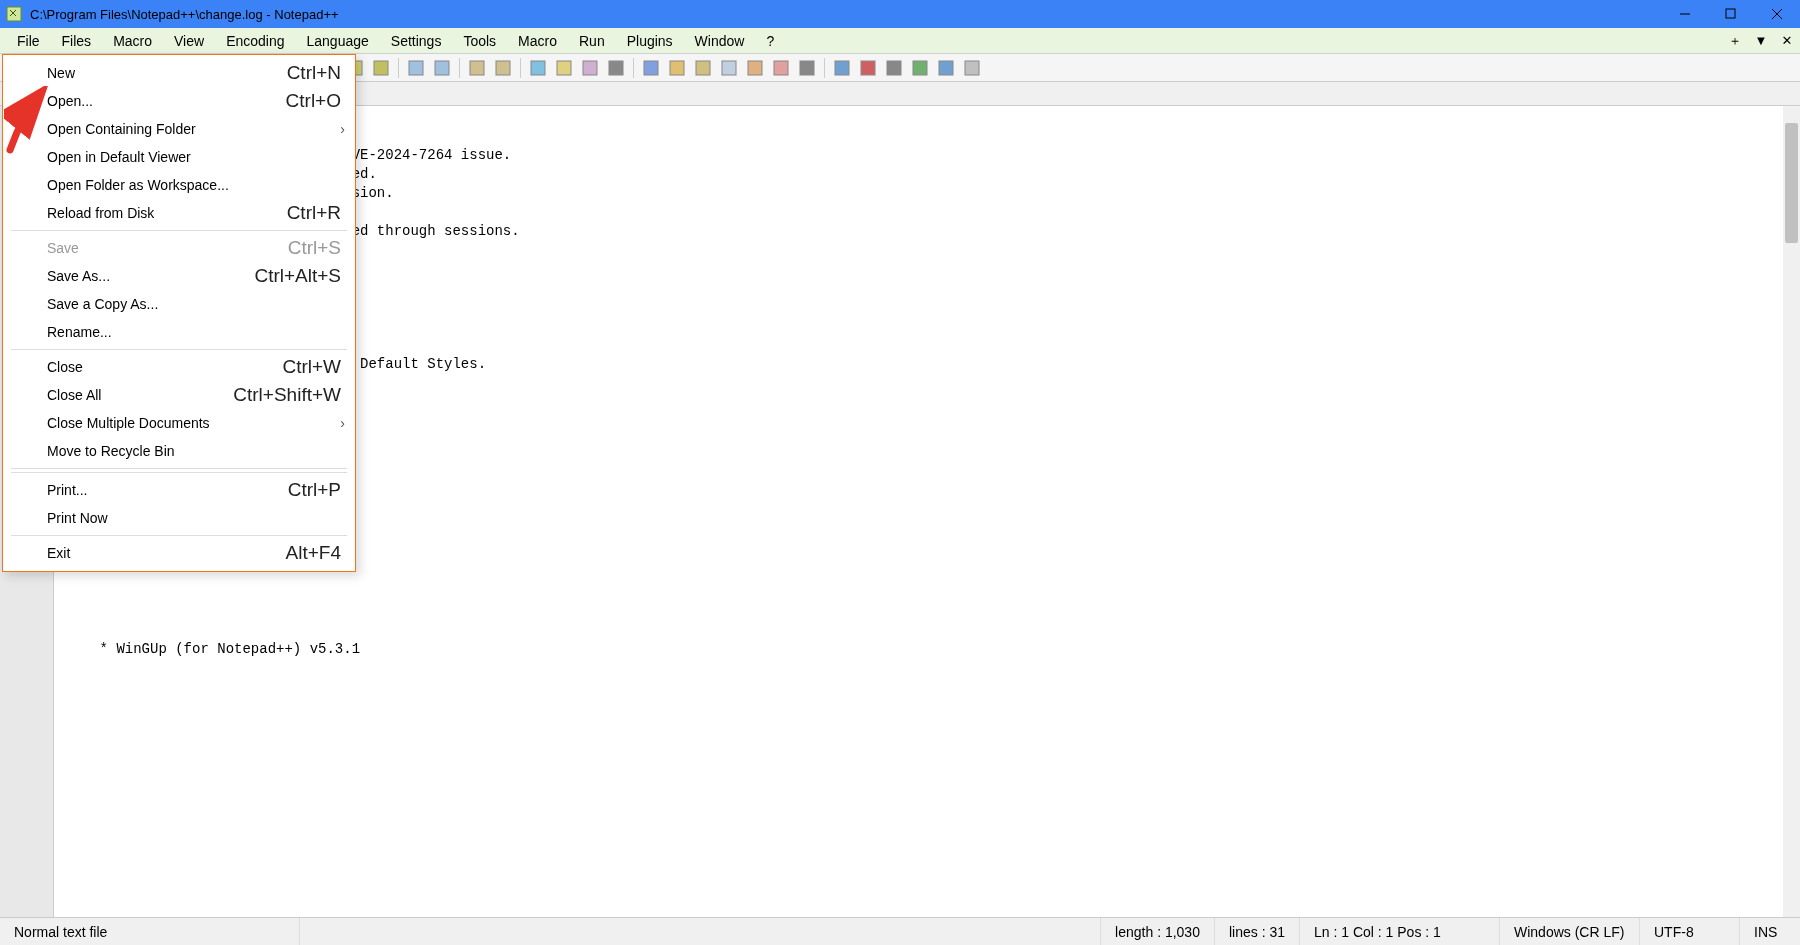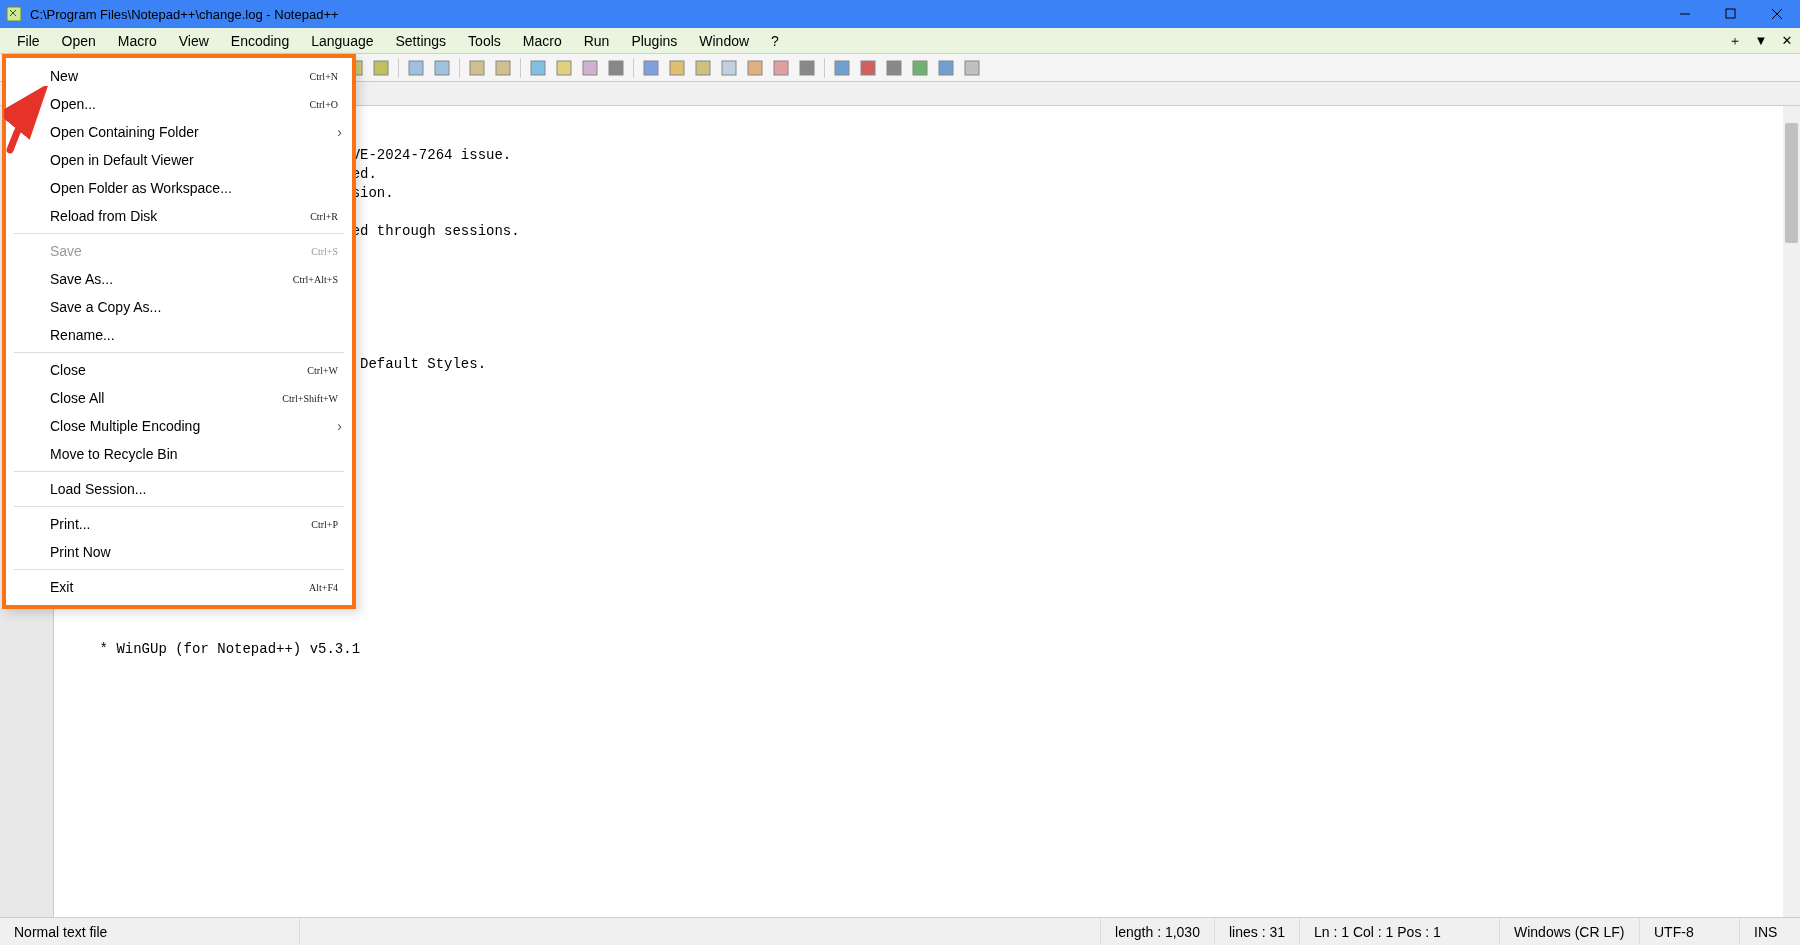--- a/index.html
+++ b/index.html
@@ -223,7 +223,7 @@
 
 <div class="menubar" id="menubar">
   <div class="menu-item">File</div>
-    <div class="menu-item">Open</div>
+    <div class="menu-item">Files</div>
     <div class="menu-item">Macro</div>
     <div class="menu-item">View</div>
     <div class="menu-item">Encoding</div>

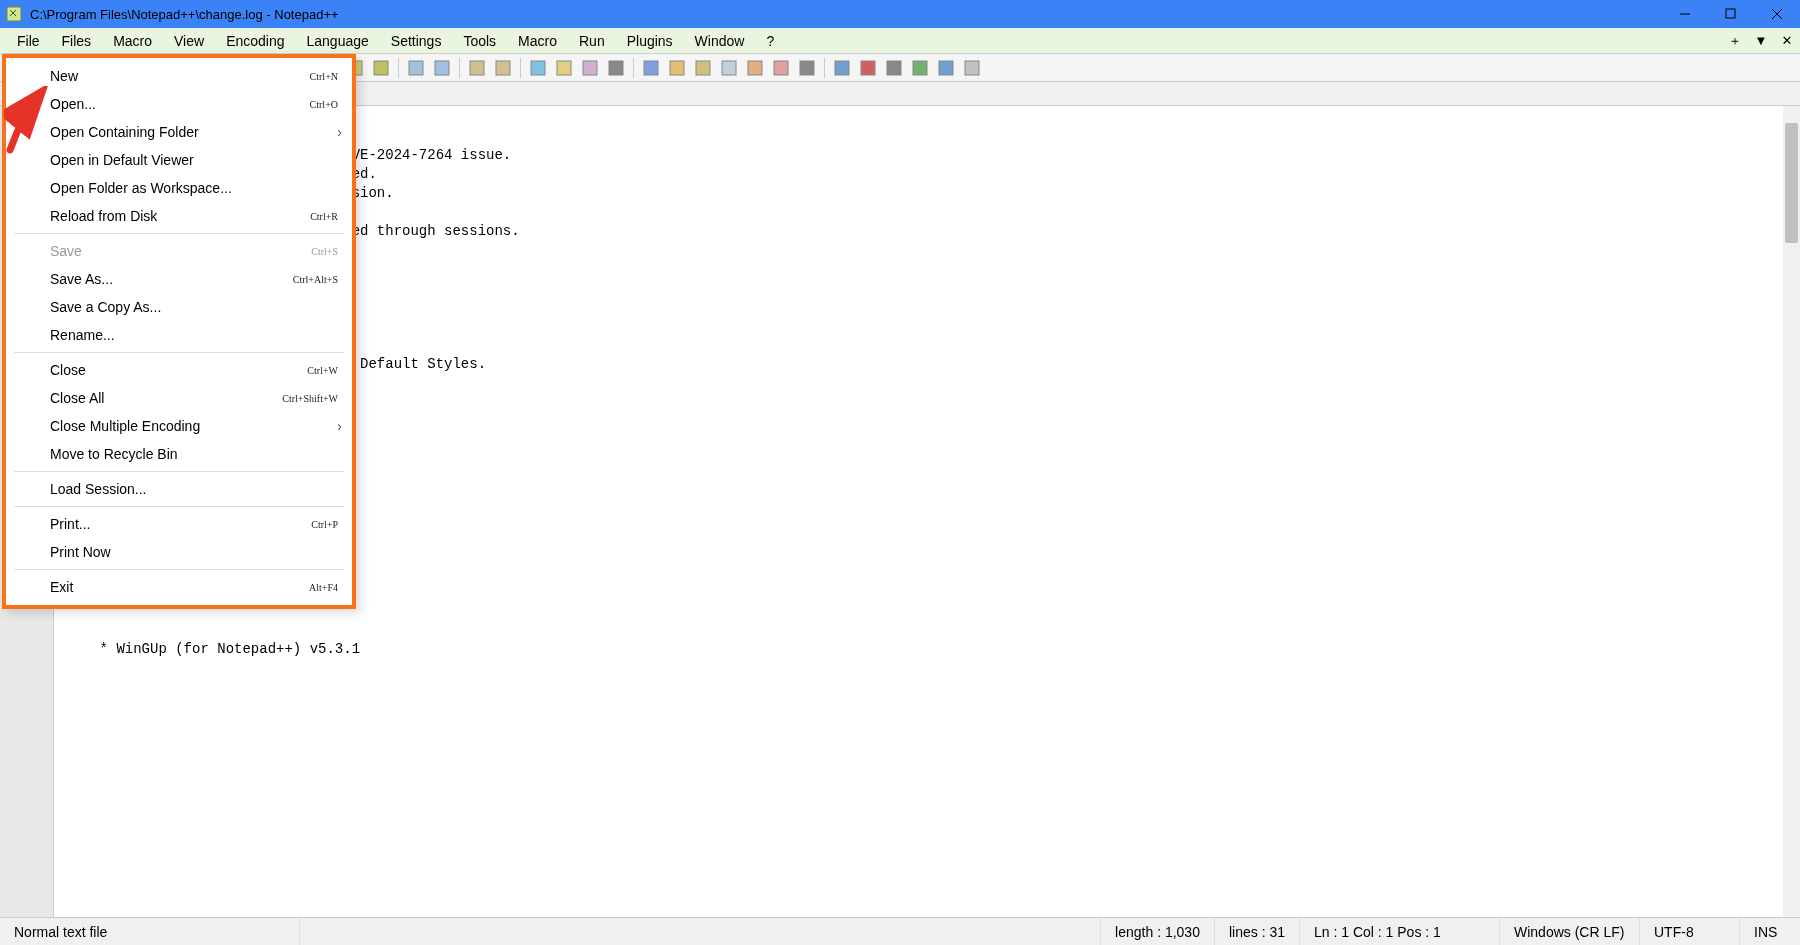--- a/index.html
+++ b/index.html
@@ -156,7 +156,7 @@
   top: 54px;
   width: 354px;
   background: #fff;
-  border: 4px solid #f97316;
+  border: 1px solid #f97316;
   box-shadow: 4px 4px 10px rgba(0,0,0,0.15);
   z-index: 100;
   padding: 4px 0;

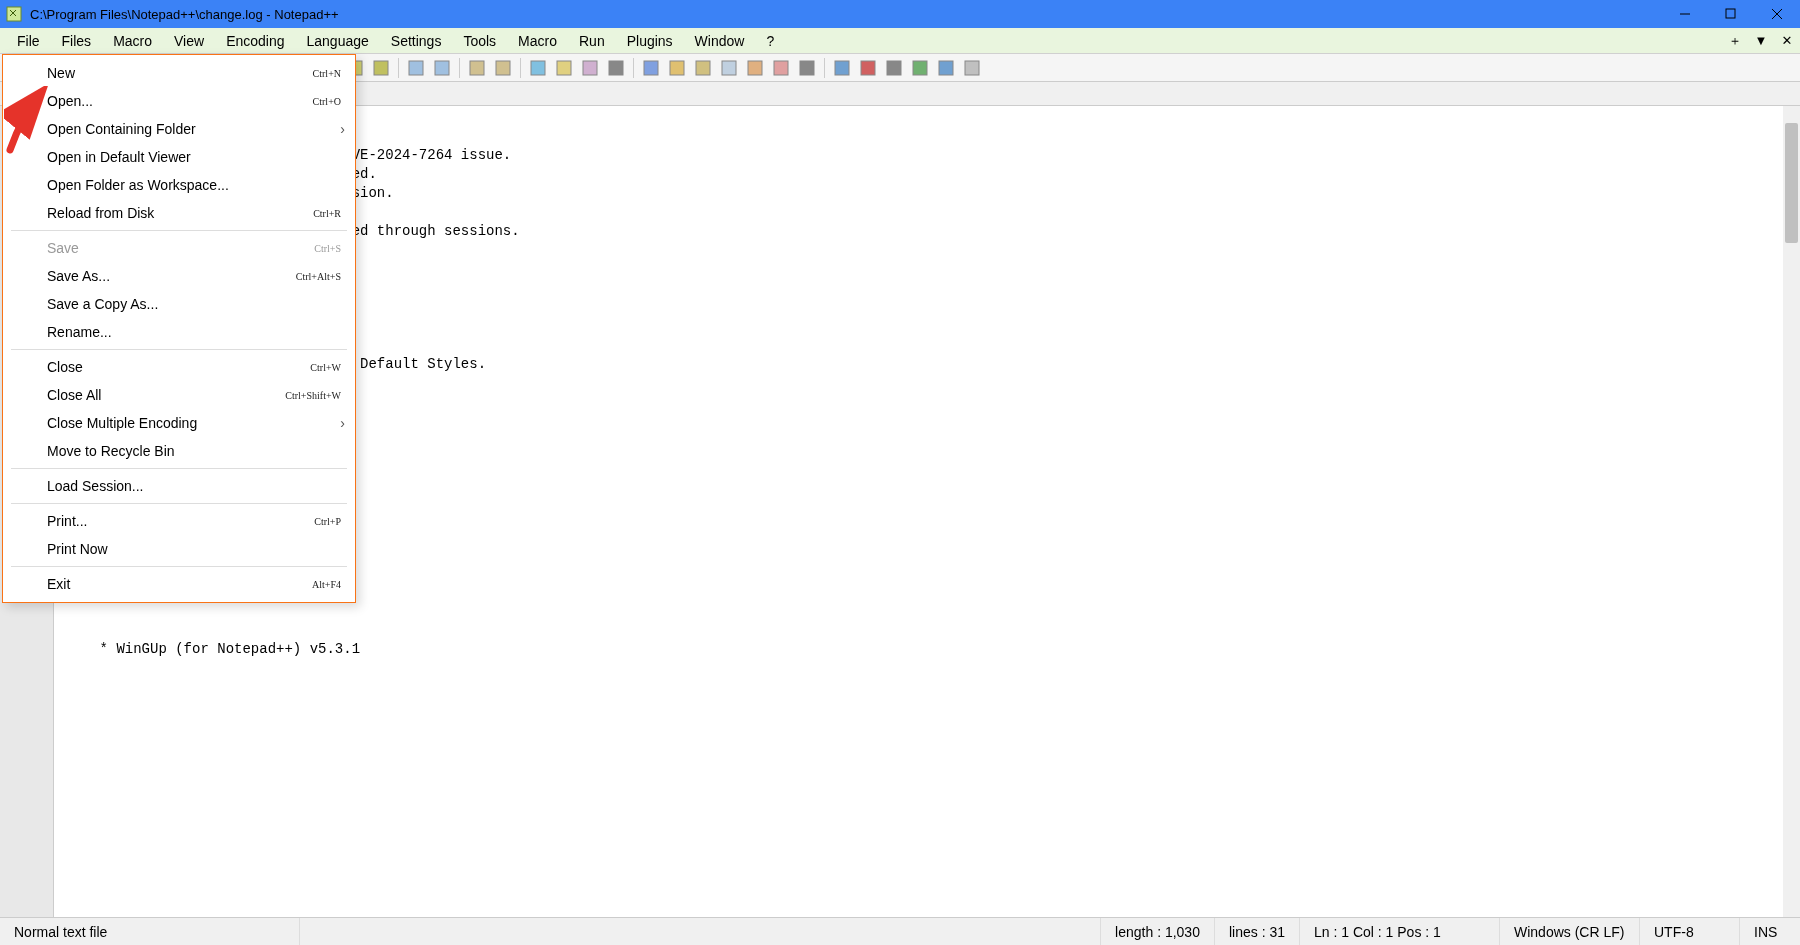--- a/index.html
+++ b/index.html
@@ -170,7 +170,7 @@
   position: relative;
 }
 .dropdown .dd-item .label { flex: 1; }
-.dropdown .dd-item .shortcut { color: #222; font-size: 10px; font-family: Liberation Serif, serif; }
+.dropdown .dd-item .shortcut { color: #222; font-size: 19px; }
 .dropdown .dd-item .submenu-arrow {
   position: absolute; right: 10px;
   color:#555;

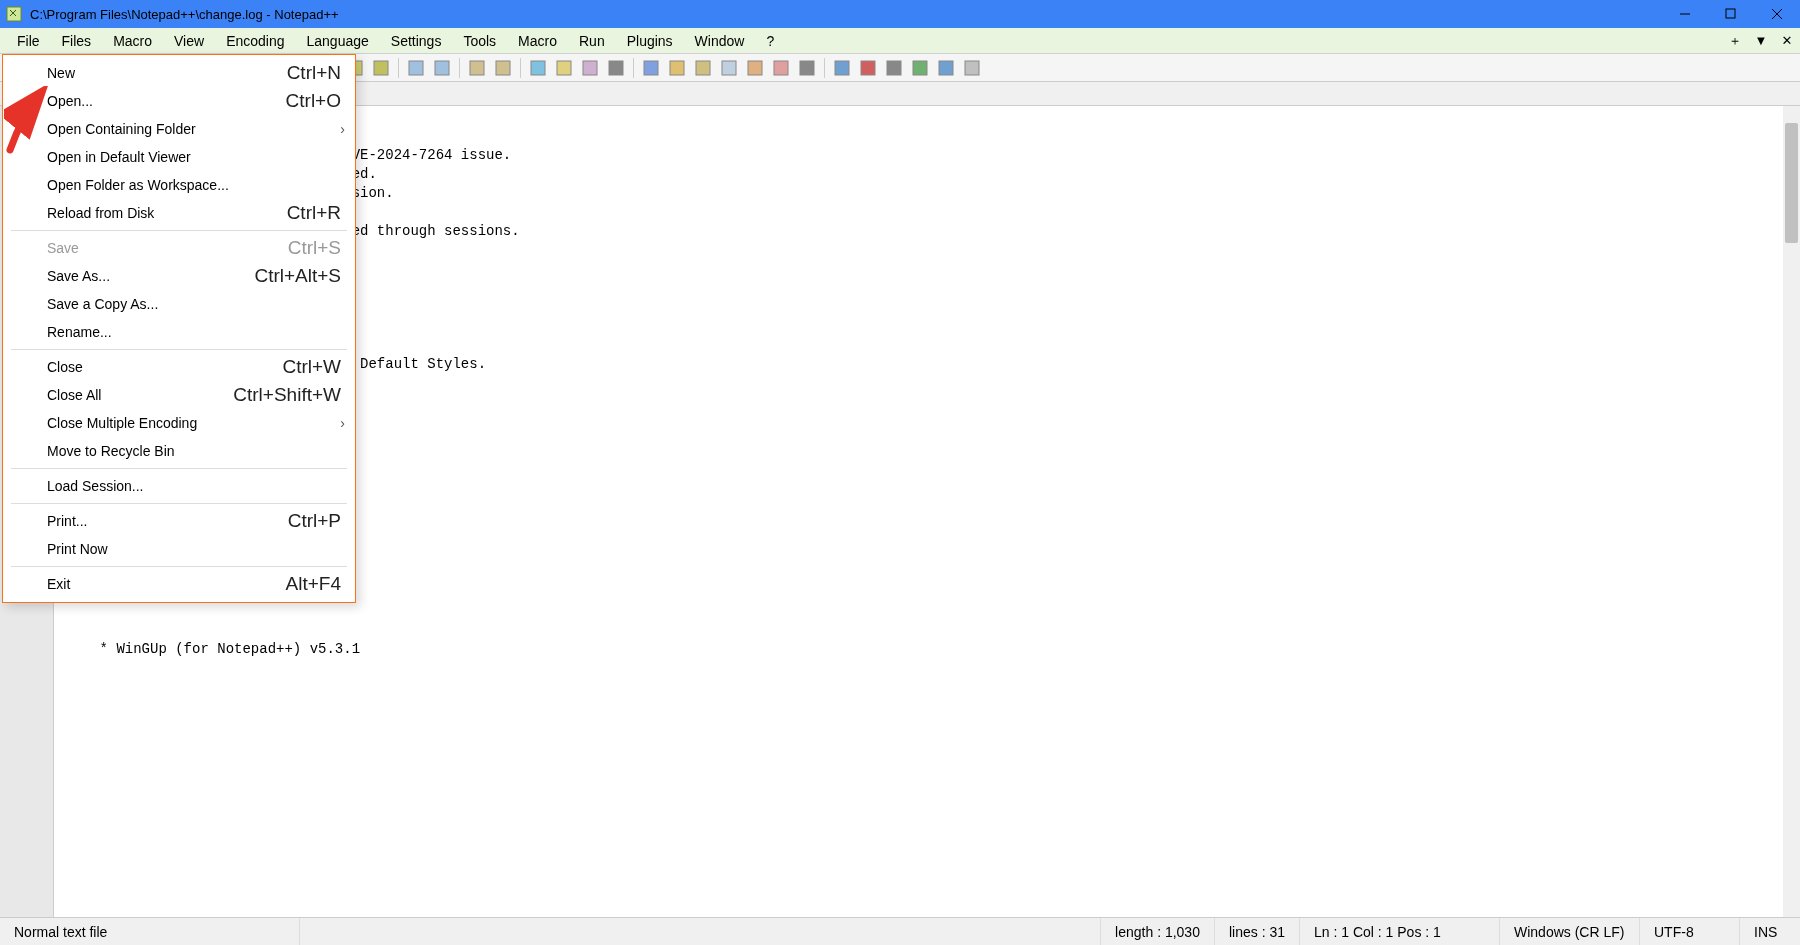--- a/index.html
+++ b/index.html
@@ -558,7 +558,7 @@
       <span class="shortcut">Ctrl+Shift+W</span>
     </div>
     <div class="dd-item">
-      <span class="label">Close Multiple Encoding</span>
+      <span class="label">Close Multiple Documents</span>
       <span class="submenu-arrow">›</span>
     </div>
     <div class="dd-item">

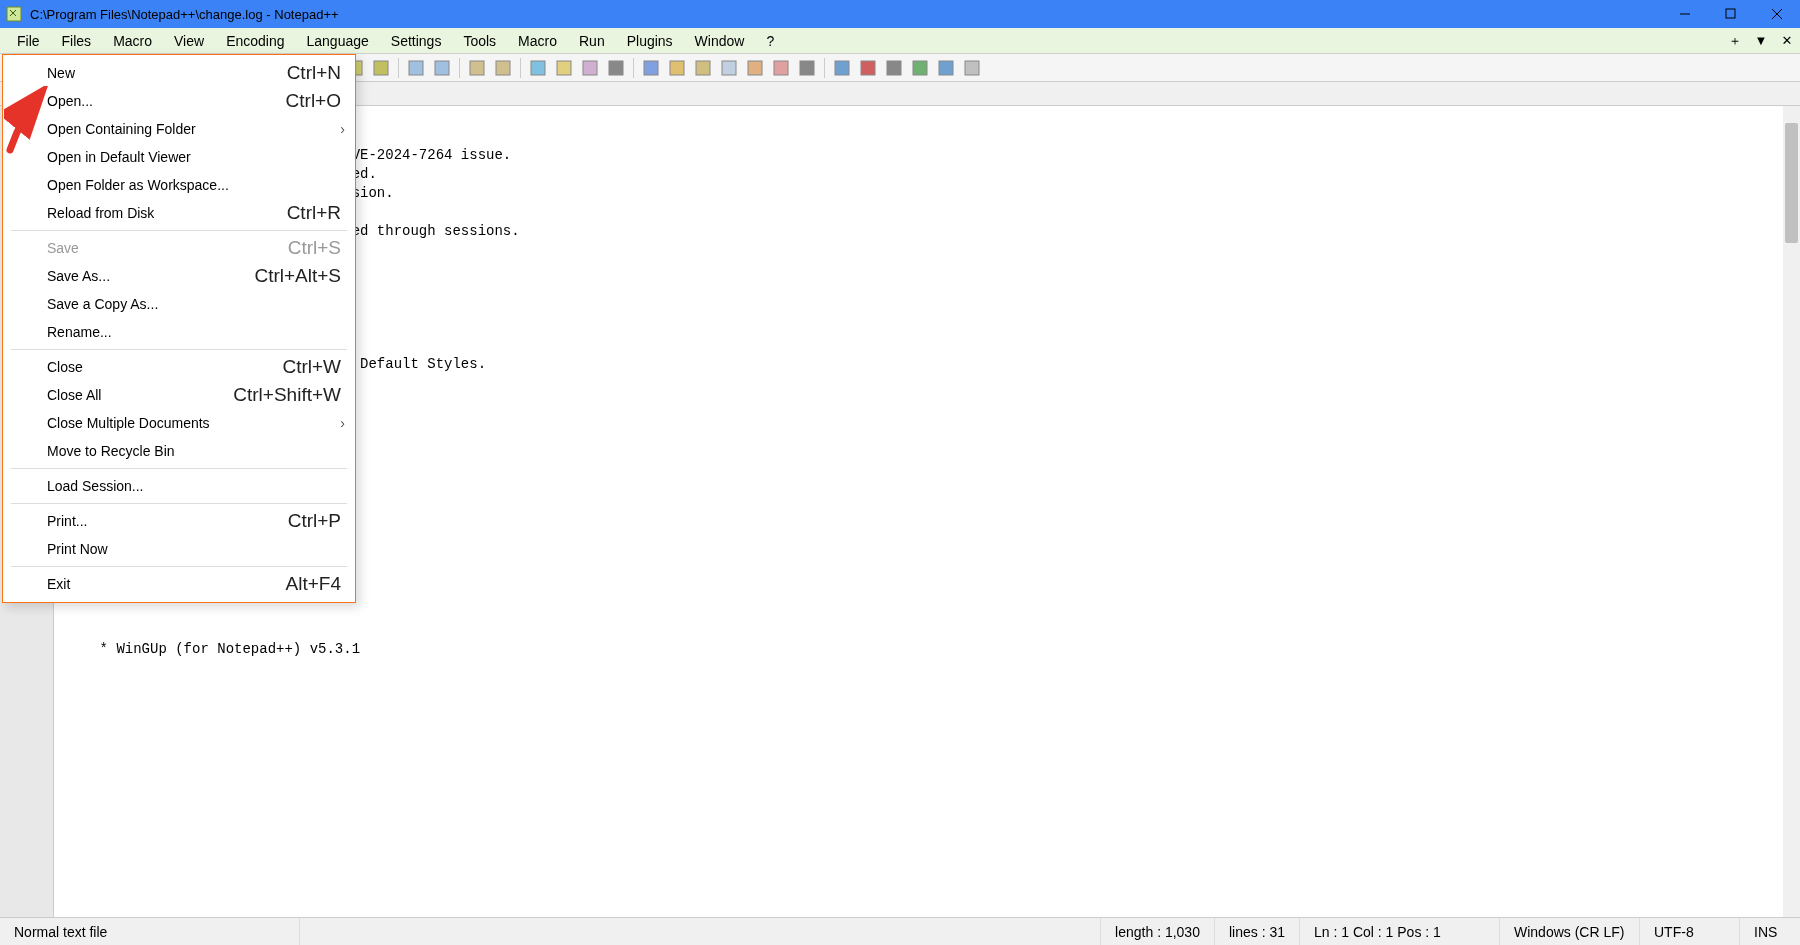--- a/index.html
+++ b/index.html
@@ -565,9 +565,6 @@
       <span class="label">Move to Recycle Bin</span>
     </div>
     <div class="dd-sep"></div>
-    <div class="dd-item">
-      <span class="label">Load Session...</span>
-    </div>
     <div class="dd-sep"></div>
     <div class="dd-item">
       <span class="label">Print...</span>

